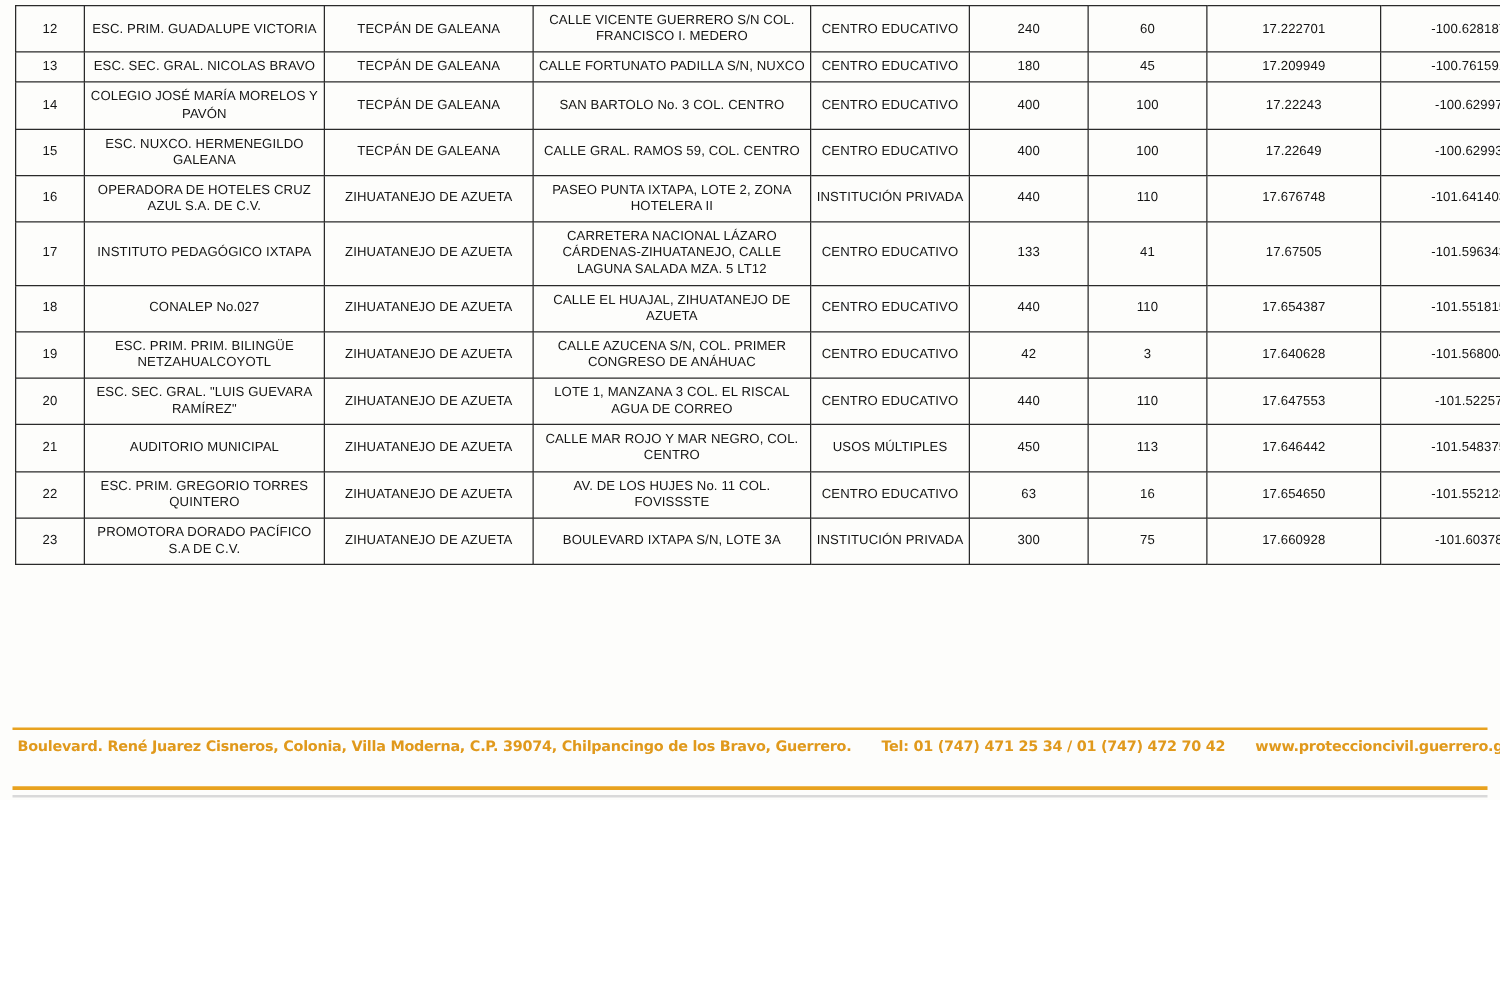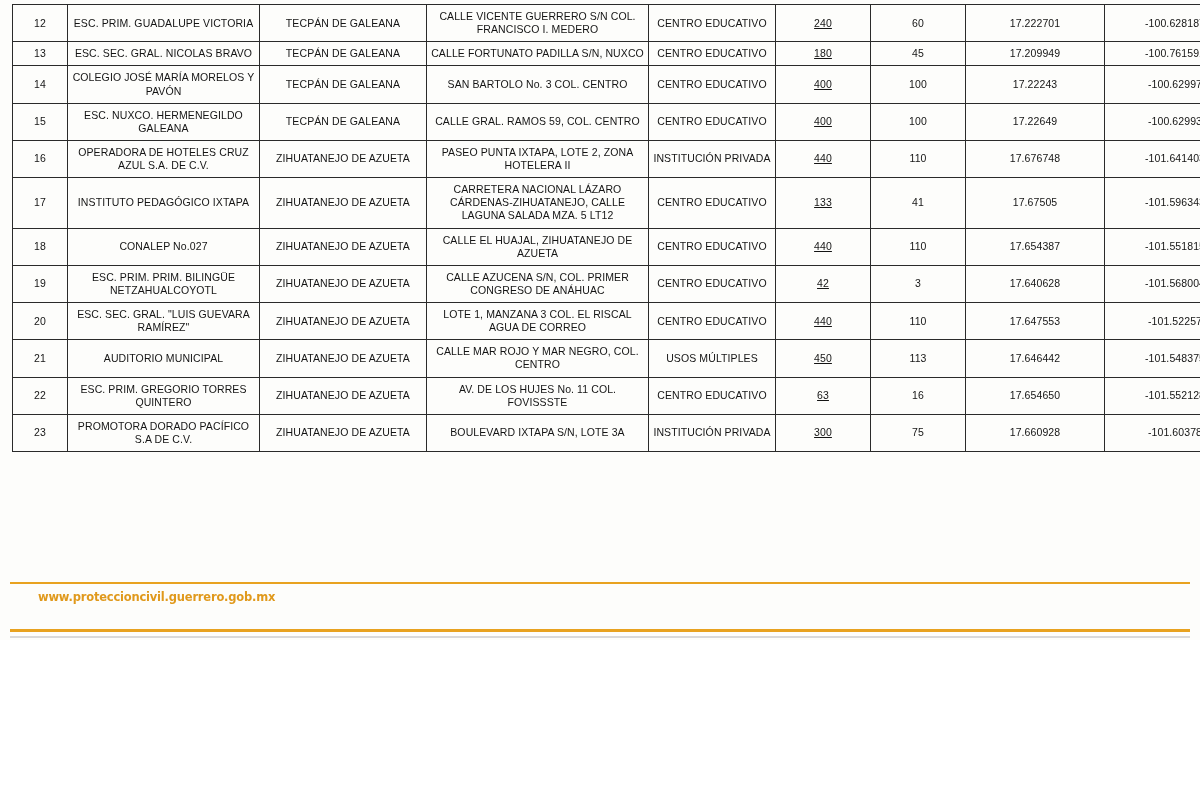--- a/index.html
+++ b/index.html
@@ -49,7 +49,7 @@
   td.c-mun      { width: 160px; }
   td.c-addr     { width: 215px; }
   td.c-type     { width: 120px; }
-  td.c-cap      { width: 88px;  font-size: 11px; text-decoration: underline; }
+  td.c-cap      { width: 88px;  font-size: 11px; }
   td.c-fam      { width: 88px;  font-size: 11px; }
   td.c-lat      { width: 132px; font-size: 11px; }
   td.c-lon      { width: 134px; font-size: 11px; }

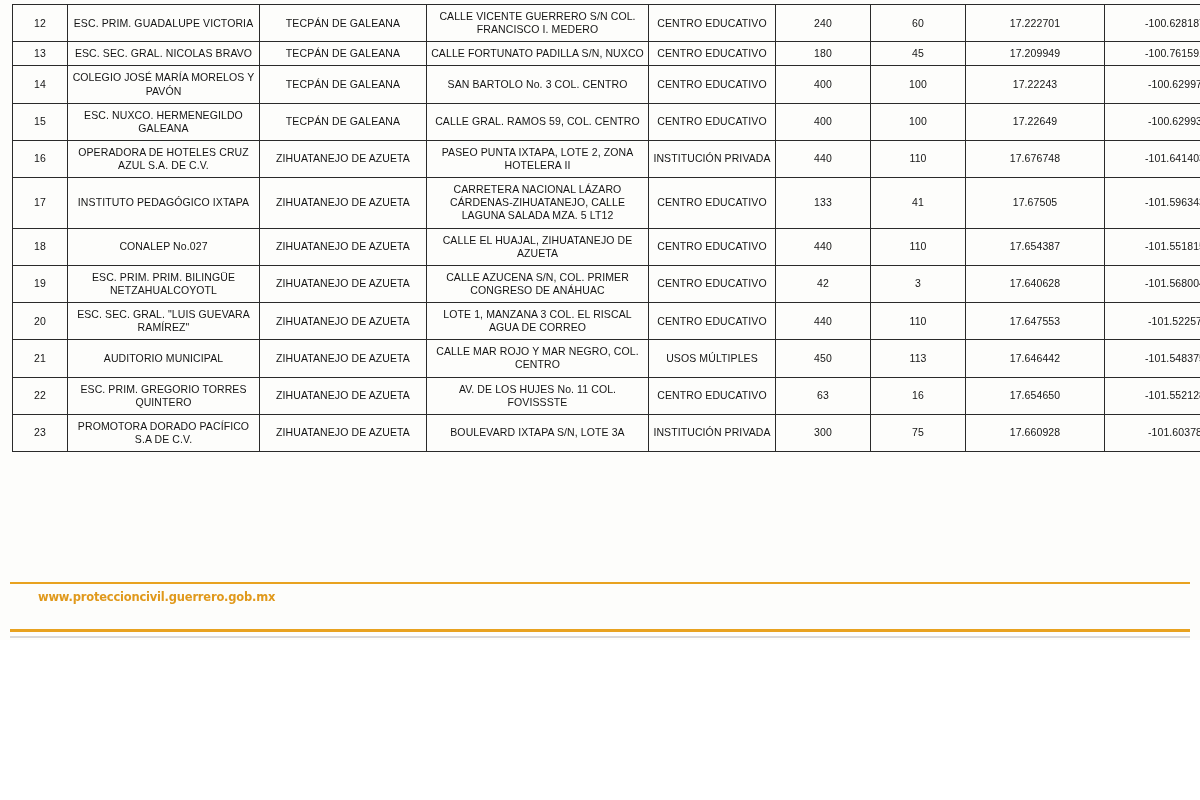--- a/index.html
+++ b/index.html
@@ -263,6 +263,7 @@
   <div class="footer">
     <div class="footer-rule-top"></div>
     <div class="footer-text">
+      <span class="footer-addr">Boulevard. René Juarez Cisneros, Colonia, Villa Moderna, C.P. 39074, Chilpancingo de los Bravo, Guerrero.</span>
       <span class="footer-web">www.proteccioncivil.guerrero.gob.mx</span>
     </div>
     <div class="footer-rule-bottom"></div>

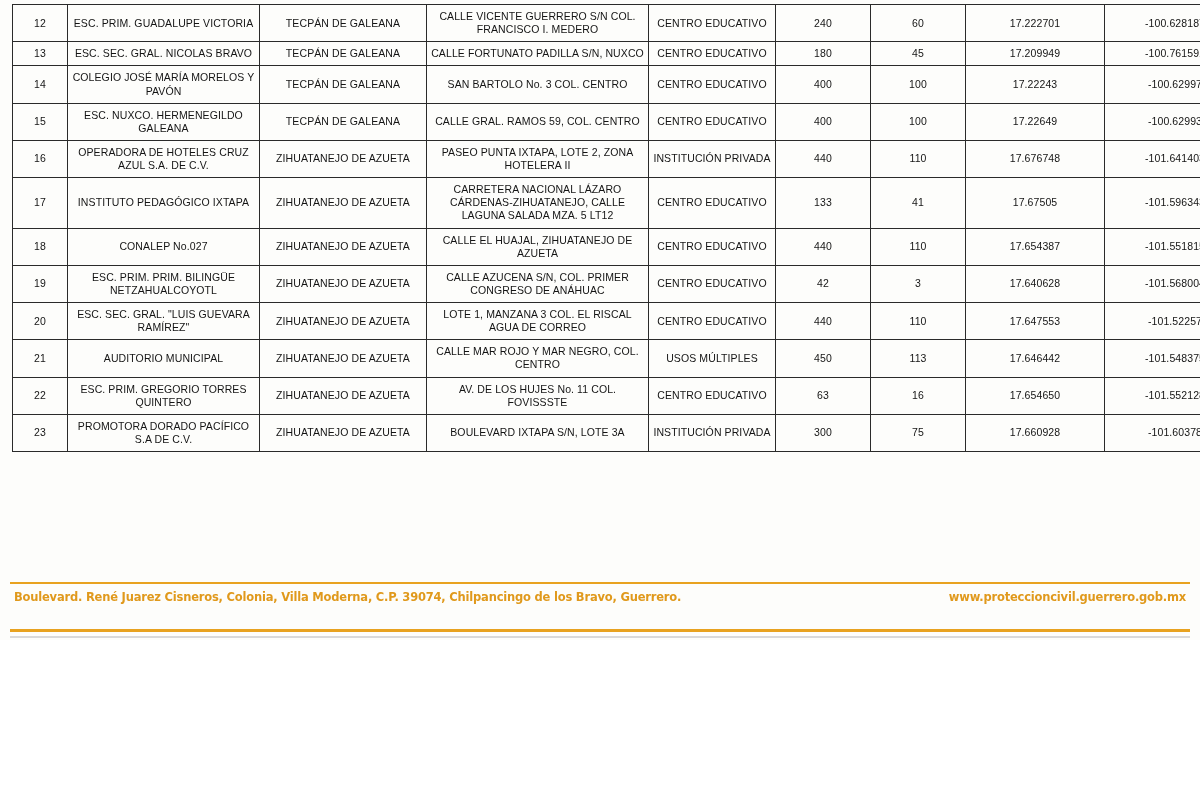--- a/index.html
+++ b/index.html
@@ -264,6 +264,7 @@
     <div class="footer-rule-top"></div>
     <div class="footer-text">
       <span class="footer-addr">Boulevard. René Juarez Cisneros, Colonia, Villa Moderna, C.P. 39074, Chilpancingo de los Bravo, Guerrero.</span>
+      <span class="footer-tel">Tel: 01 (747) 471 25 34 / 01 (747) 472 70 42</span>
       <span class="footer-web">www.proteccioncivil.guerrero.gob.mx</span>
     </div>
     <div class="footer-rule-bottom"></div>

